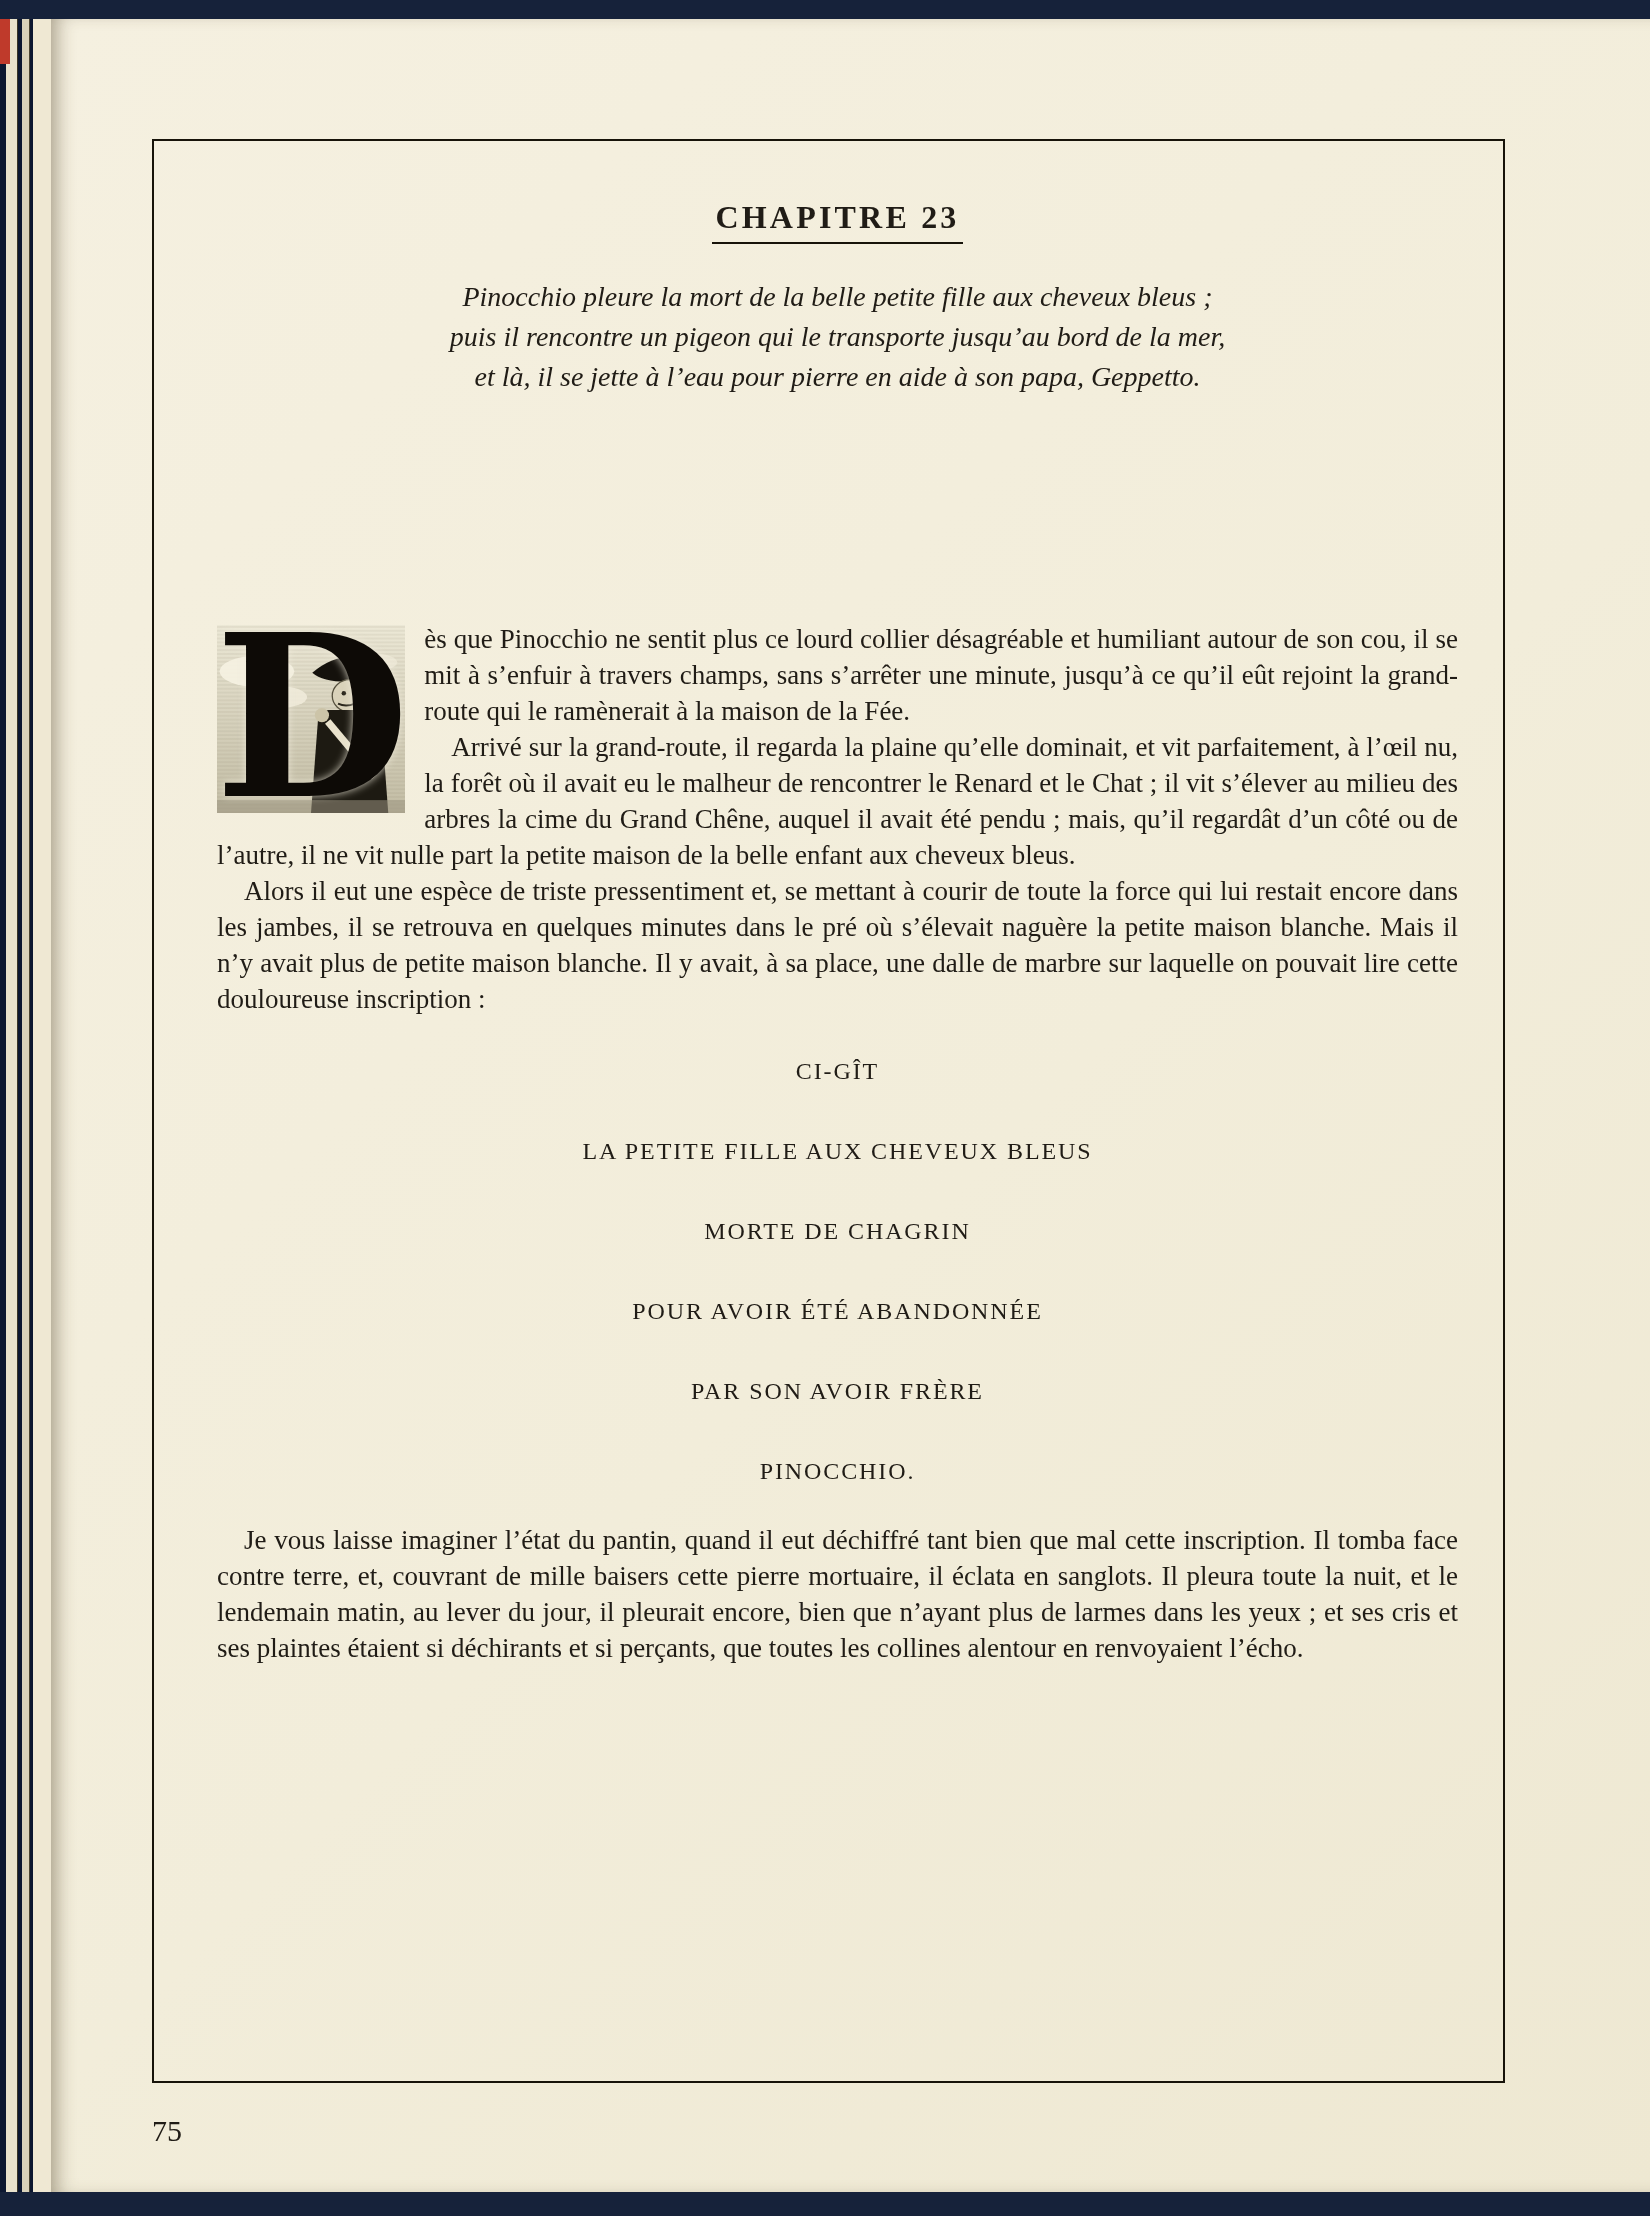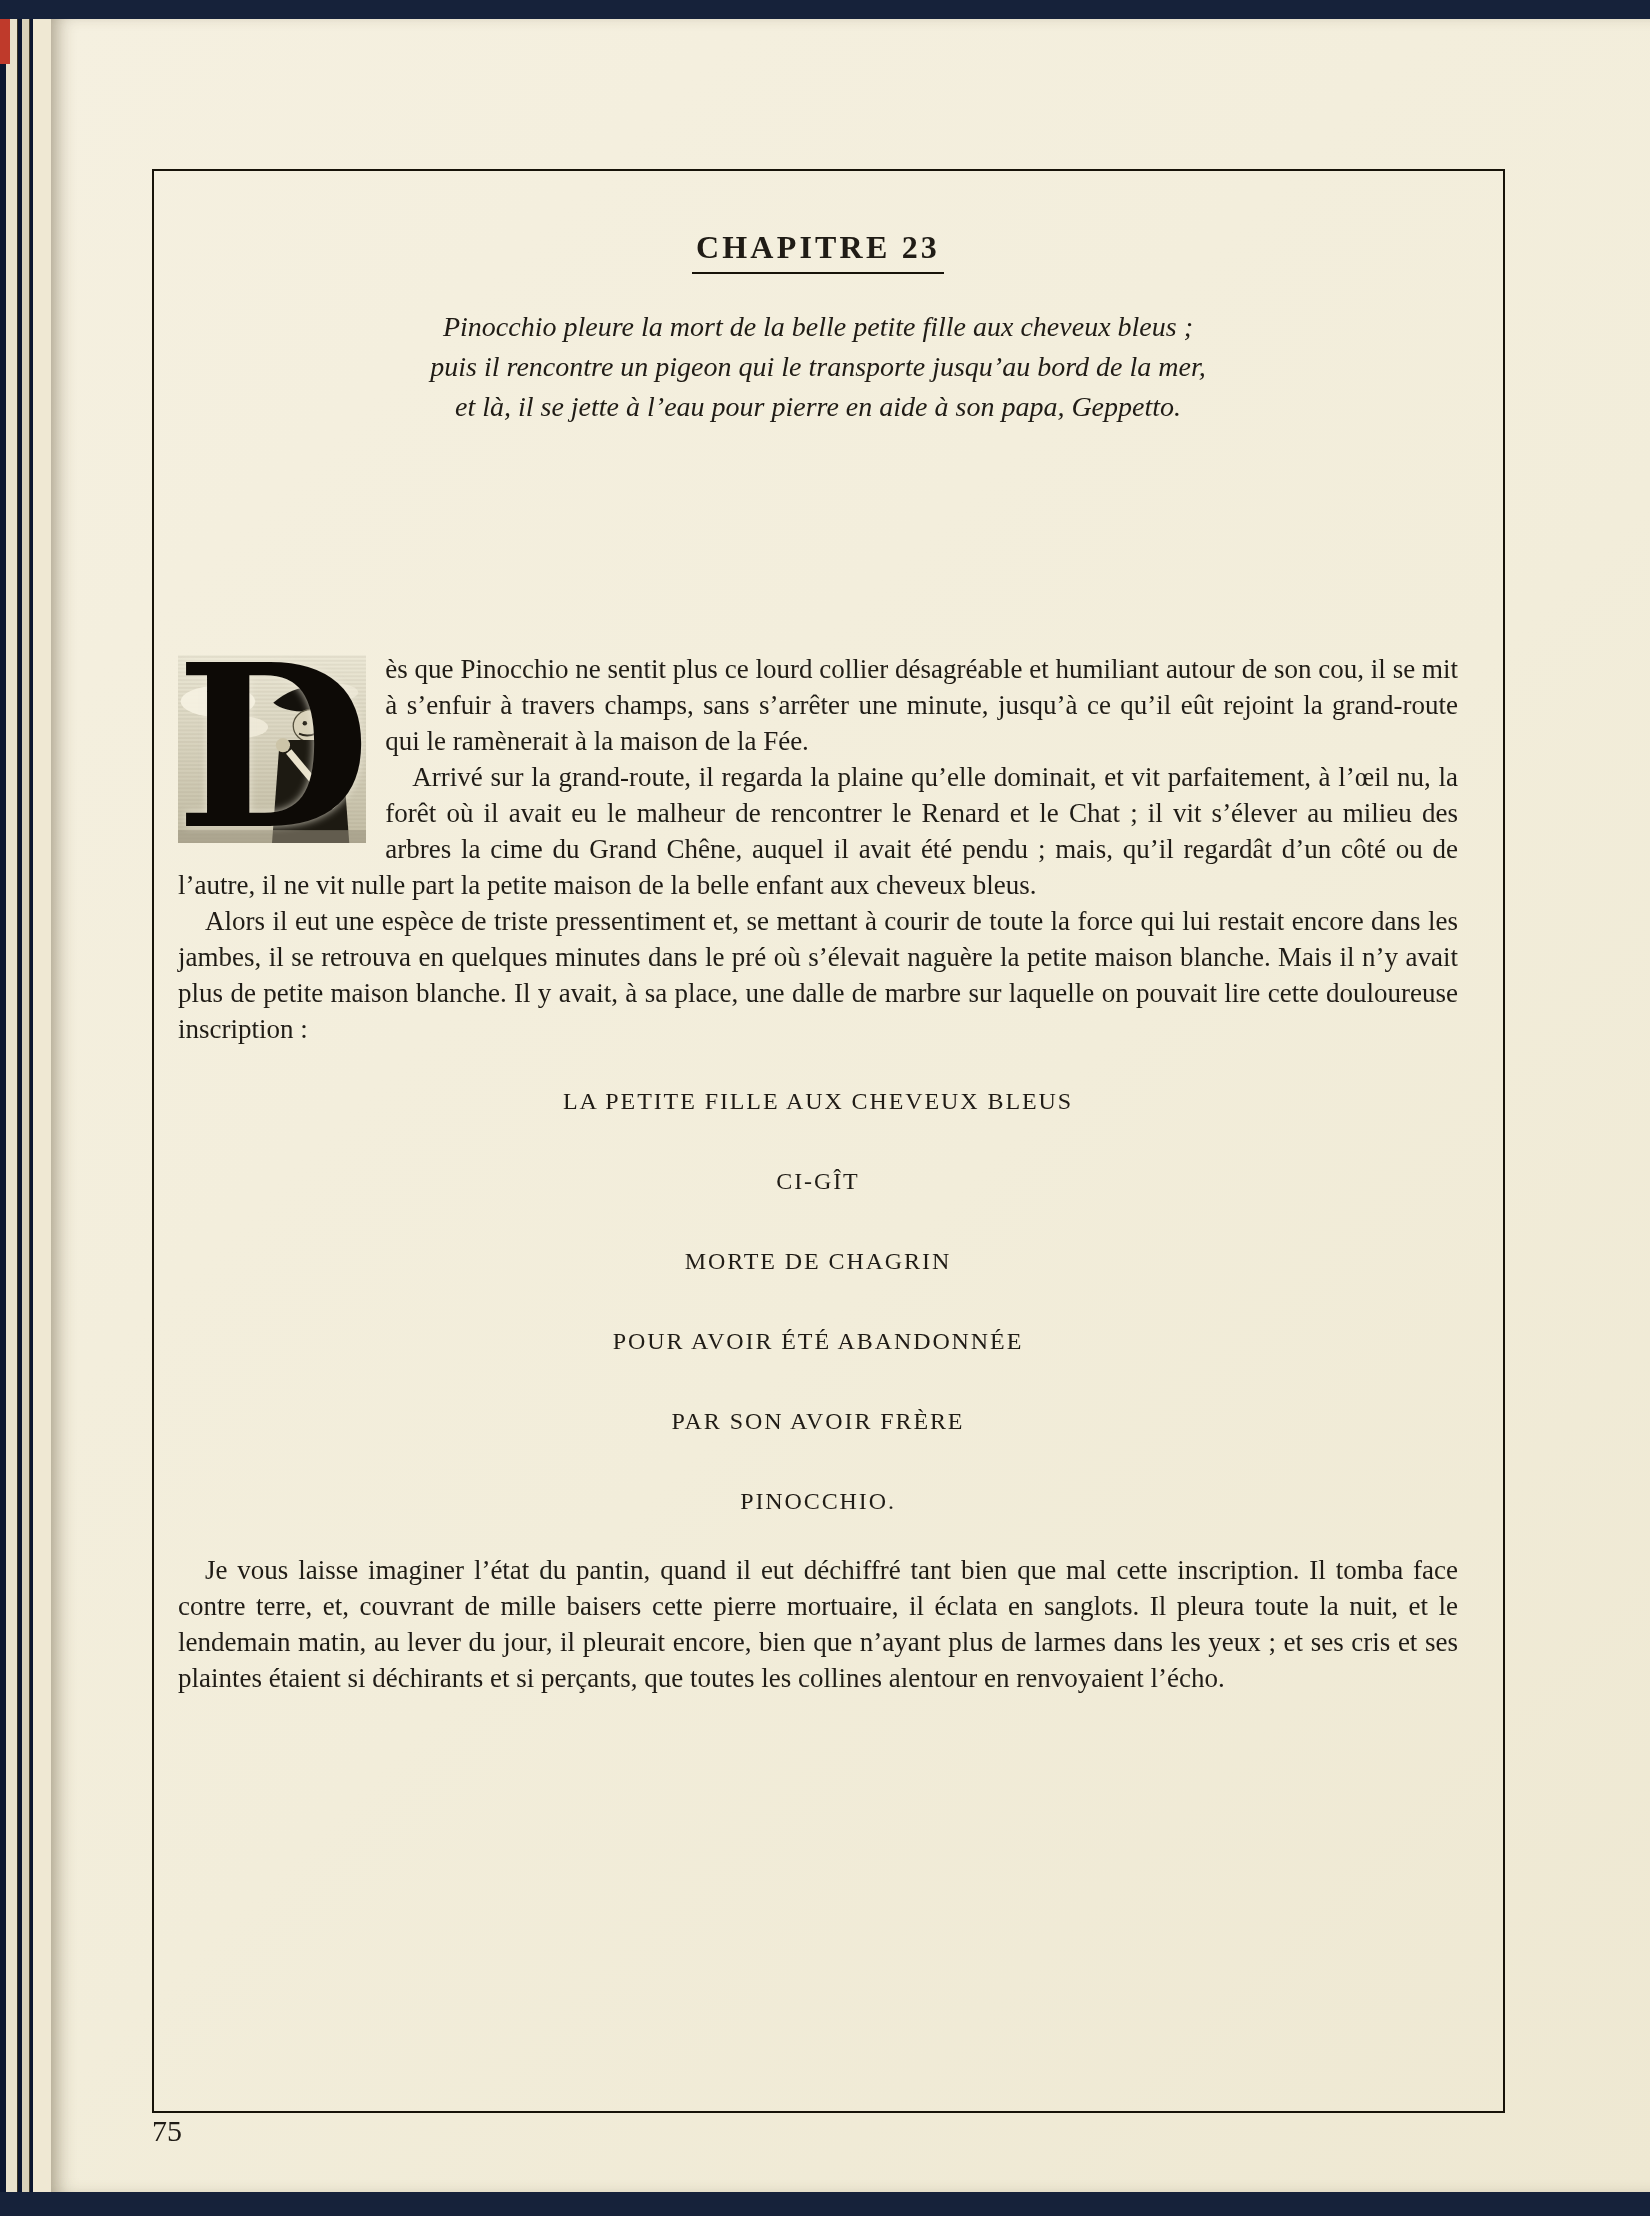--- a/index.html
+++ b/index.html
@@ -29,10 +29,10 @@
   }
   
   .frame {
-    position: absolute; left: 101px; top: 150px; width: 1353px; height: 1944px;
+    position: absolute; left: 101px; top: 120px; width: 1353px; height: 1944px;
     border: 2.6px solid #171309;
     box-sizing: border-box;
-    padding: 37px 45px 0 24px;
+    padding: 37px 45px 0 63px;
     overflow: hidden;
   }
   .chapter-title { text-align: center; margin-top: 20.6px; }

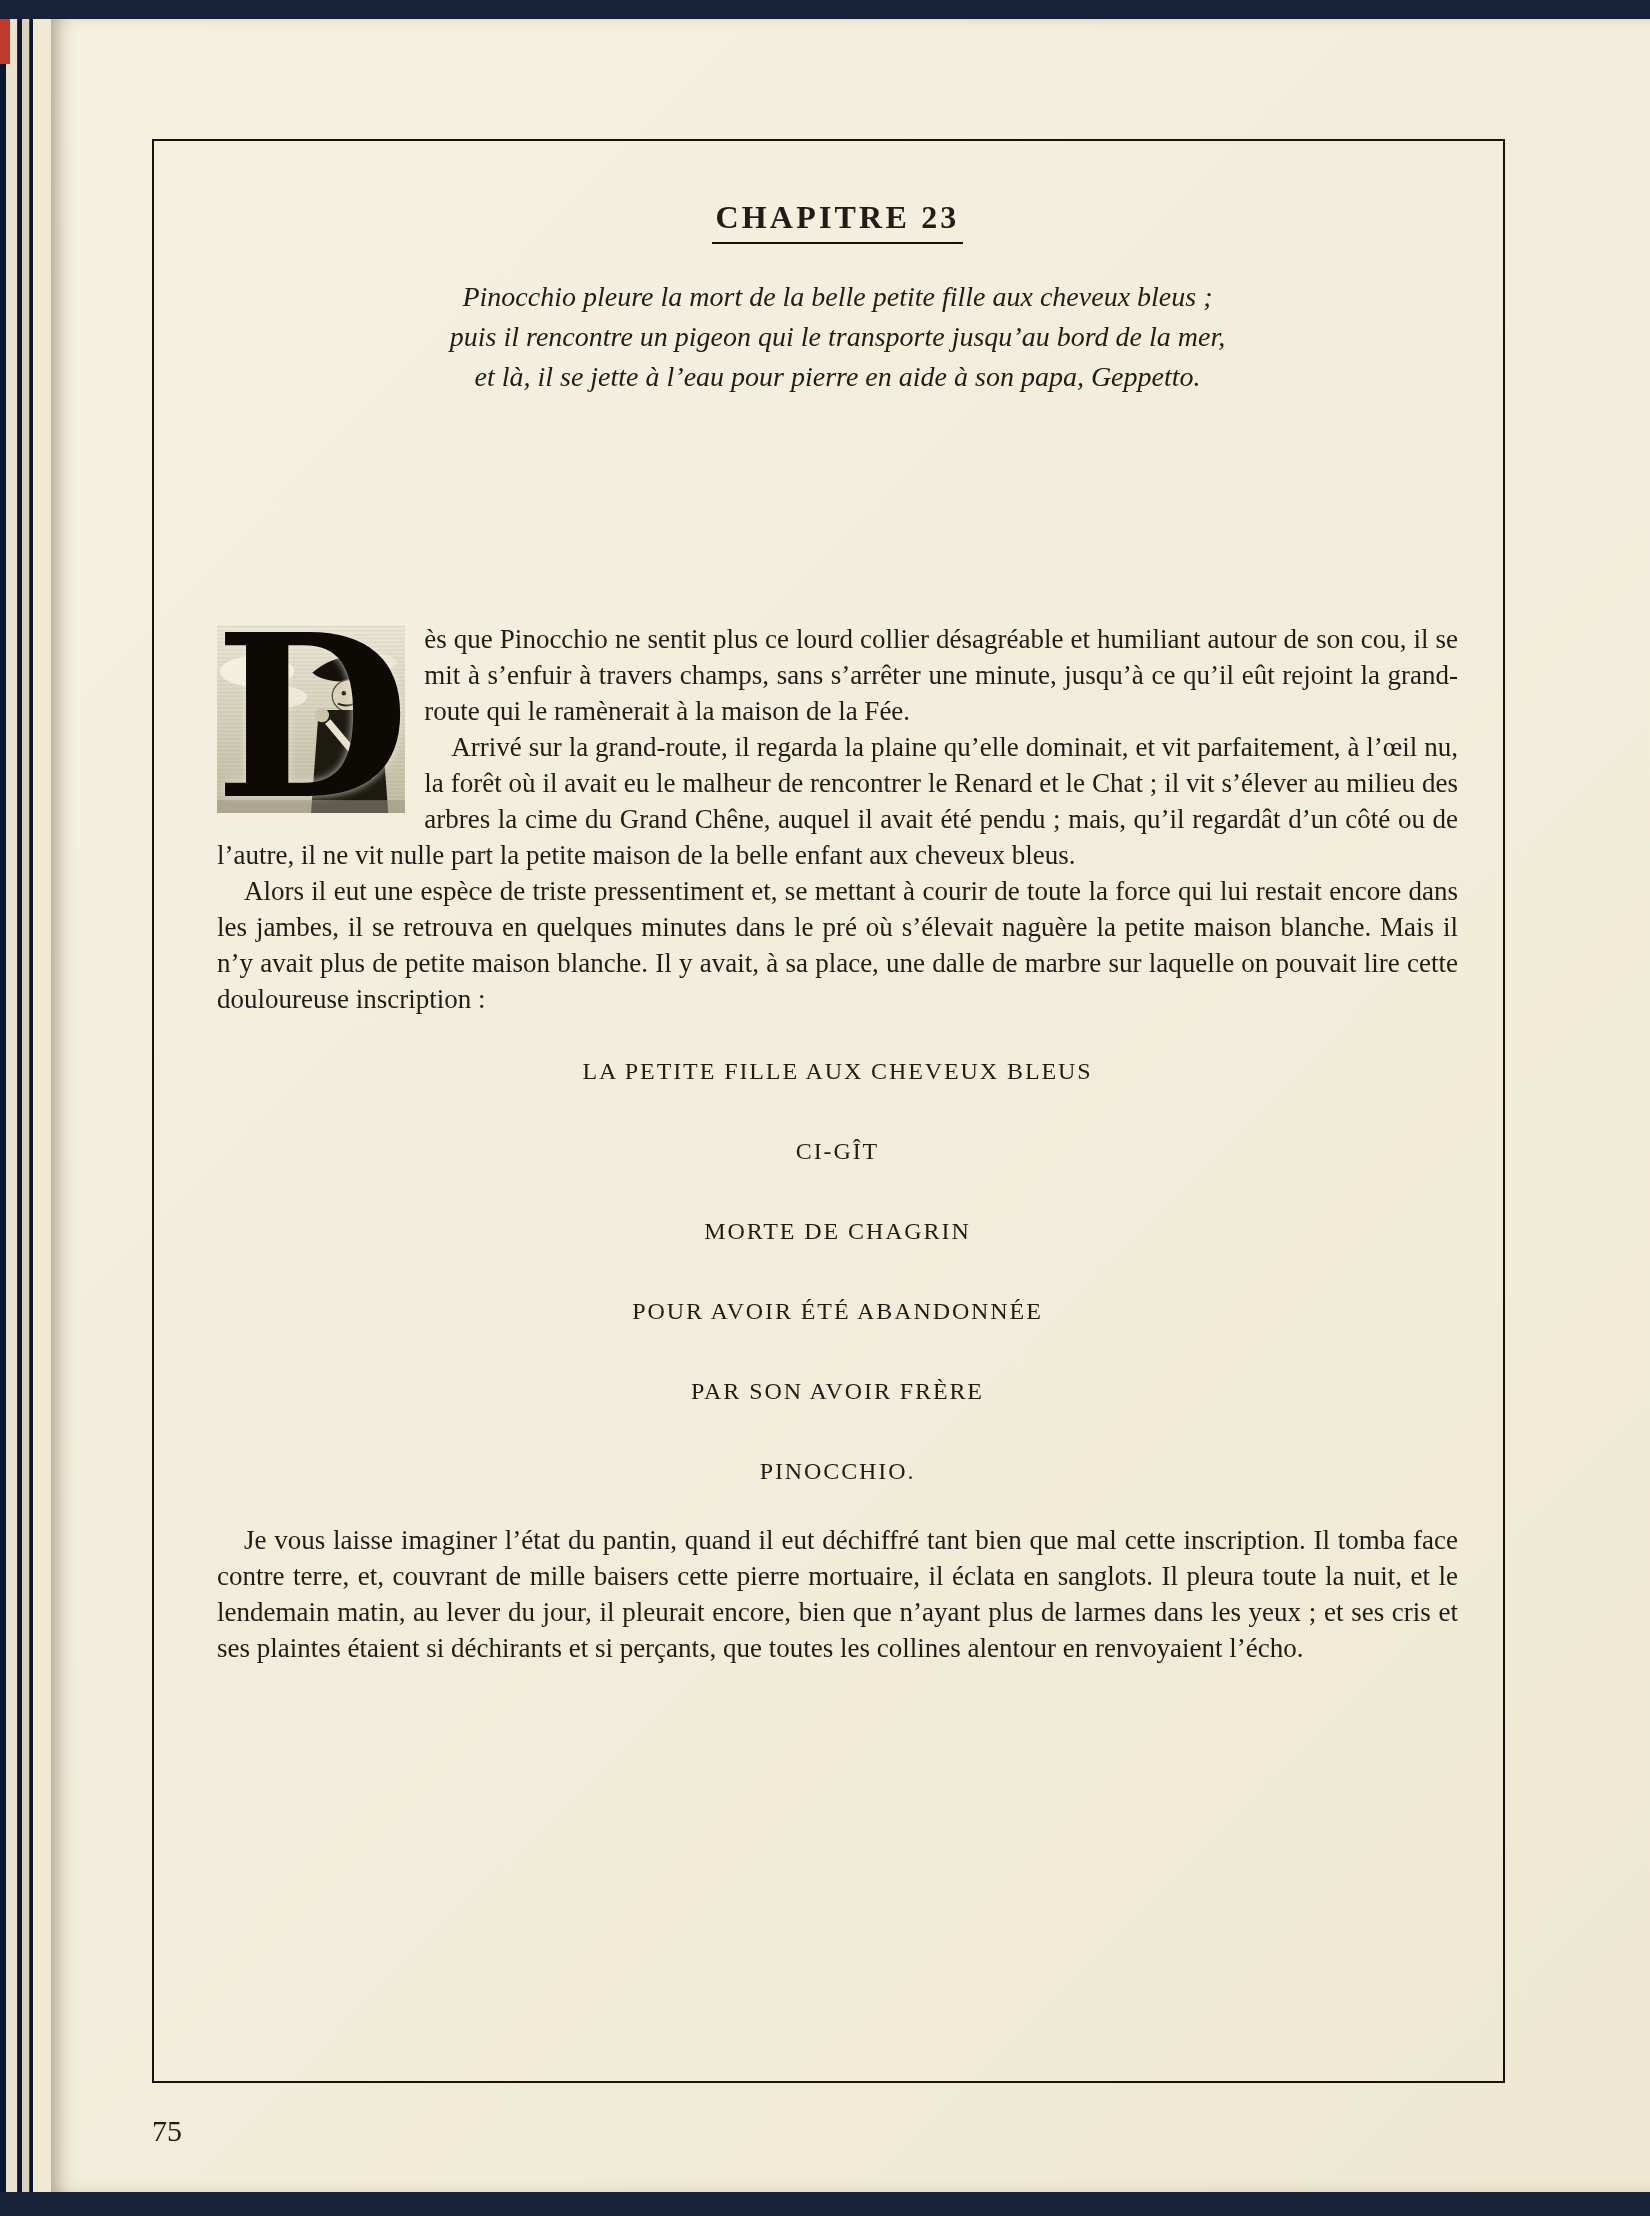--- a/index.html
+++ b/index.html
@@ -161,8 +161,8 @@
         <p class="para indent">Alors il eut une espèce de triste pressentiment et, se mettant à courir de toute la force qui lui restait encore dans les jambes, il se retrouva en quelques minutes dans le pré où s’élevait naguère la petite maison blanche. Mais il n’y avait plus de petite maison blanche. Il y avait, à sa place, une dalle de marbre sur laquelle on pouvait lire cette douloureuse inscription :</p>
 
         <div class="epitaph">
+          <div>CI-GÎT</div>
           <div>LA PETITE FILLE AUX CHEVEUX BLEUS</div>
-          <div>CI-GÎT</div>
           <div>MORTE DE CHAGRIN</div>
           <div>POUR AVOIR ÉTÉ ABANDONNÉE</div>
           <div>PAR SON AVOIR FRÈRE</div>

